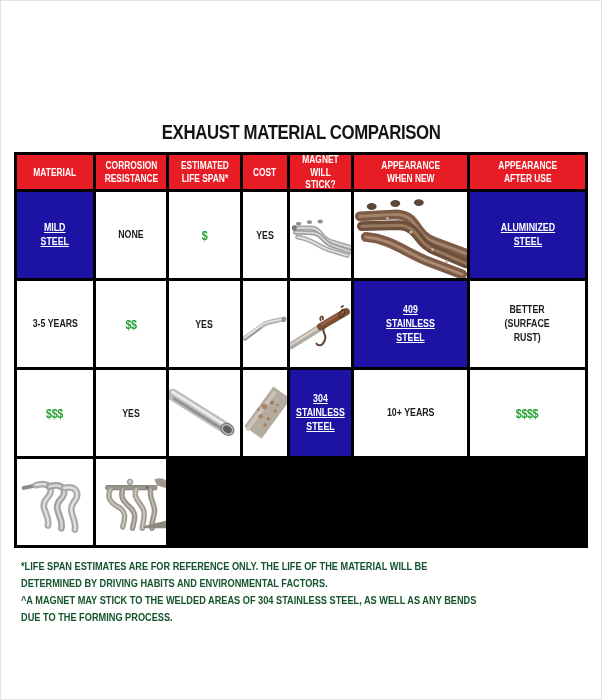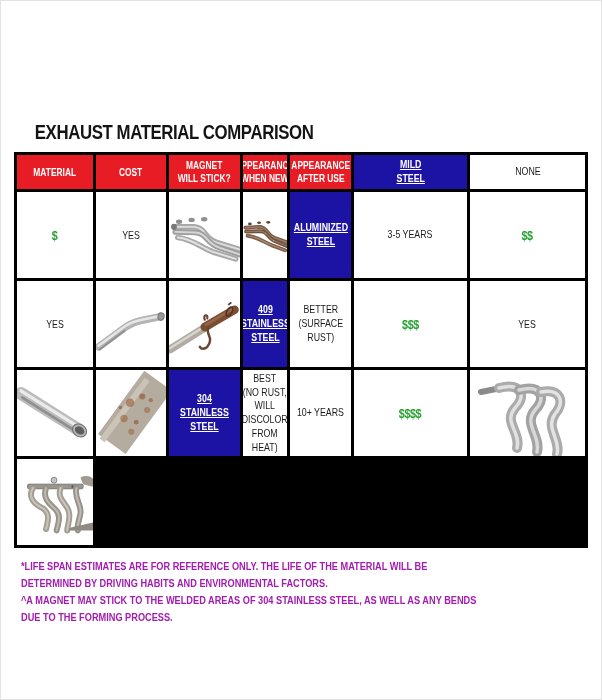--- a/index.html
+++ b/index.html
@@ -10,7 +10,7 @@
   }
   .cx{display:inline-block;transform:scaleX(0.8);transform-origin:center;white-space:pre-line;}
   .title{
-    position:absolute;top:120px;left:0;width:602px;text-align:left;
+    position:absolute;top:120px;left:0;width:602px;text-align:center;
     font-size:21px;font-weight:bold;color:#141414;letter-spacing:-0.5px;
   }
   .tbl{

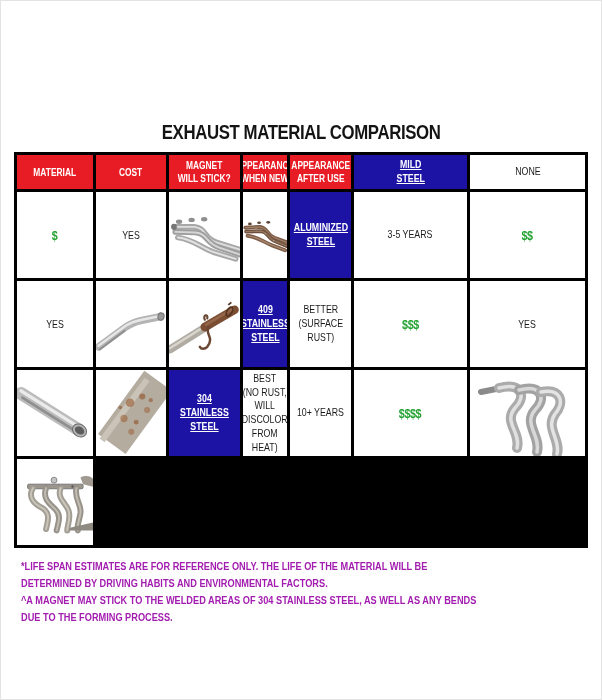--- a/index.html
+++ b/index.html
@@ -50,6 +50,10 @@
 
     <div class="cell th">
         <span class="cx">MATERIAL</span>
+      </div>
+    <div class="cell th">
+        <span class="cx">CORROSION
+RESISTANCE</span>
       </div>
     <div class="cell th">
         <span class="cx">COST</span>

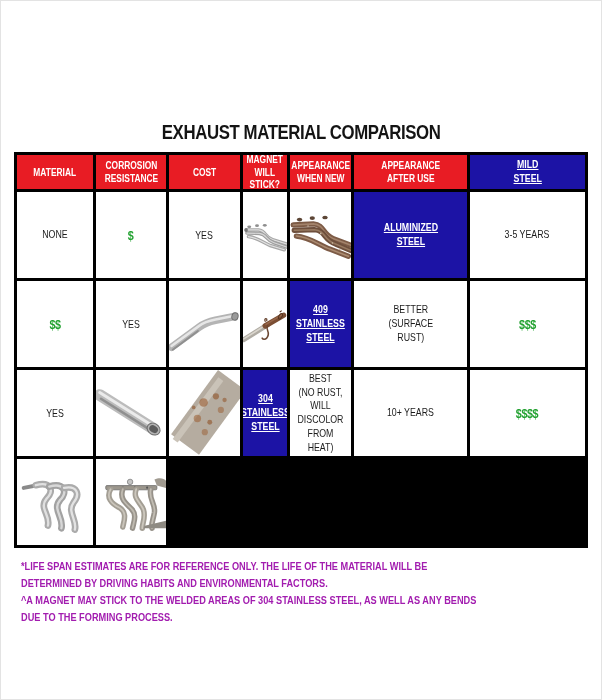--- a/index.html
+++ b/index.html
@@ -54,6 +54,10 @@
     <div class="cell th">
         <span class="cx">CORROSION
 RESISTANCE</span>
+      </div>
+    <div class="cell th">
+        <span class="cx">ESTIMATED
+LIFE SPAN*</span>
       </div>
     <div class="cell th">
         <span class="cx">COST</span>

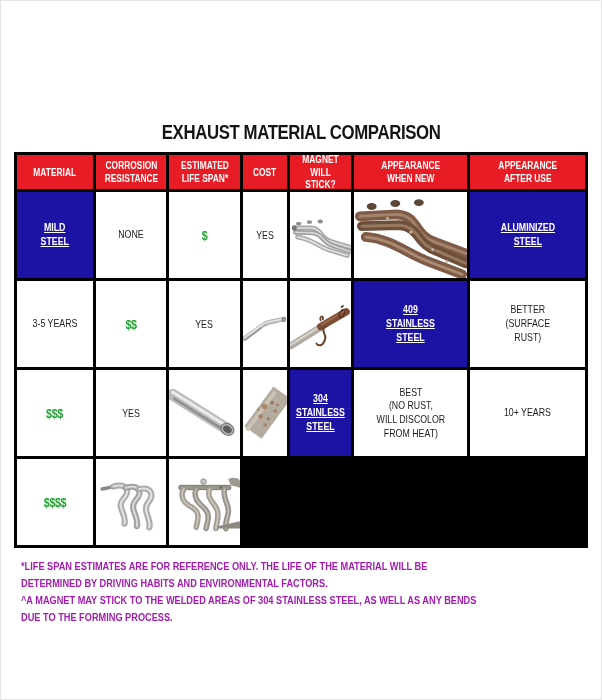--- a/index.html
+++ b/index.html
@@ -30,7 +30,7 @@
   .mat{
     background:#1c13a5;color:#fff;font-weight:bold;font-size:11px;line-height:1.25;text-decoration:underline;
   }
-  .val{color:#1b1b1b;font-weight:normal;font-size:11px;line-height:1.25;}
+  .val{color:#1b1b1b;font-weight:bold;font-size:11px;line-height:1.25;}
   .cost{color:#21a12f;font-weight:bold;font-size:13.5px;letter-spacing:-0.5px;}
   .magnet sup{font-size:7.5px;}
   .photo{padding:0;}

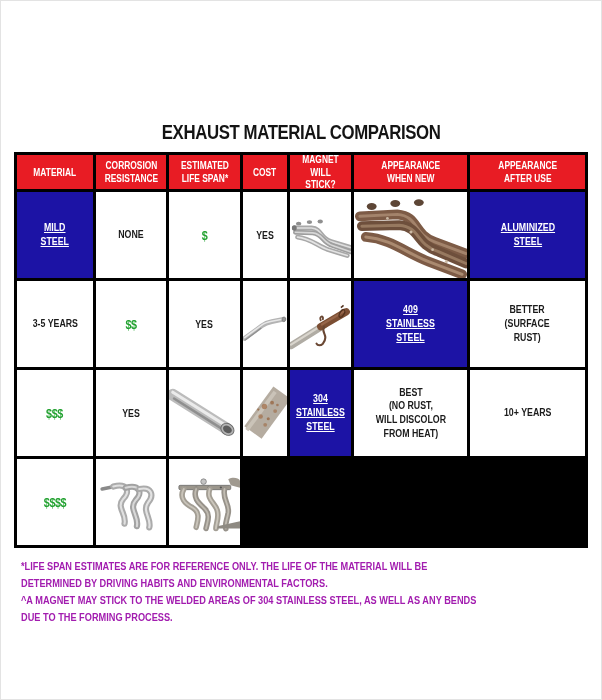--- a/index.html
+++ b/index.html
@@ -198,12 +198,6 @@
         <span class="cx">304
 STAINLESS
 STEEL</span>
-      </div>
-    <div class="cell val">
-        <span class="cx">BEST
-(NO RUST,
-WILL DISCOLOR
-FROM HEAT)</span>
       </div>
     <div class="cell val">
         <span class="cx">10+ YEARS</span>

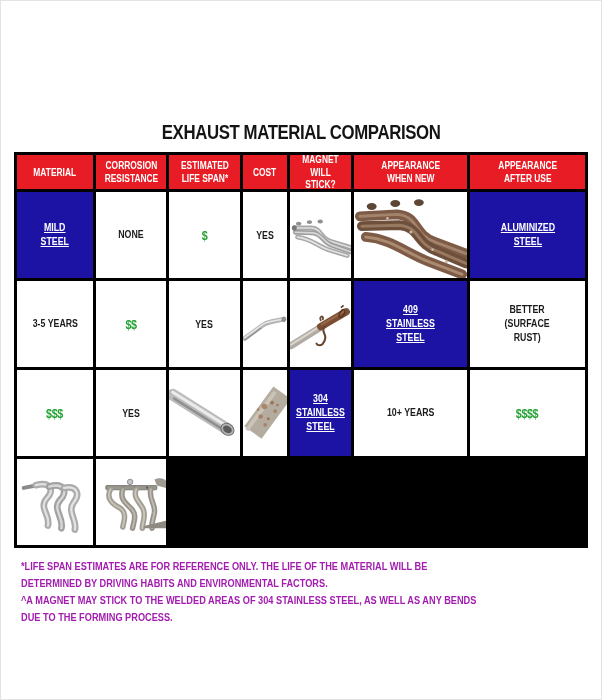--- a/index.html
+++ b/index.html
@@ -35,7 +35,7 @@
   .magnet sup{font-size:7.5px;}
   .photo{padding:0;}
   .photo svg{display:block;width:100%;height:100%;}
-  .notes{position:absolute;left:21px;top:558px;width:572px;color:#a21caf;}
+  .notes{position:absolute;left:21px;top:558px;width:572px;color:#14532d;}
   .note{font-size:11.5px;font-weight:bold;line-height:17px;white-space:nowrap;}
   .note .cx{transform:scaleX(0.8);transform-origin:left center;}
 </style>

